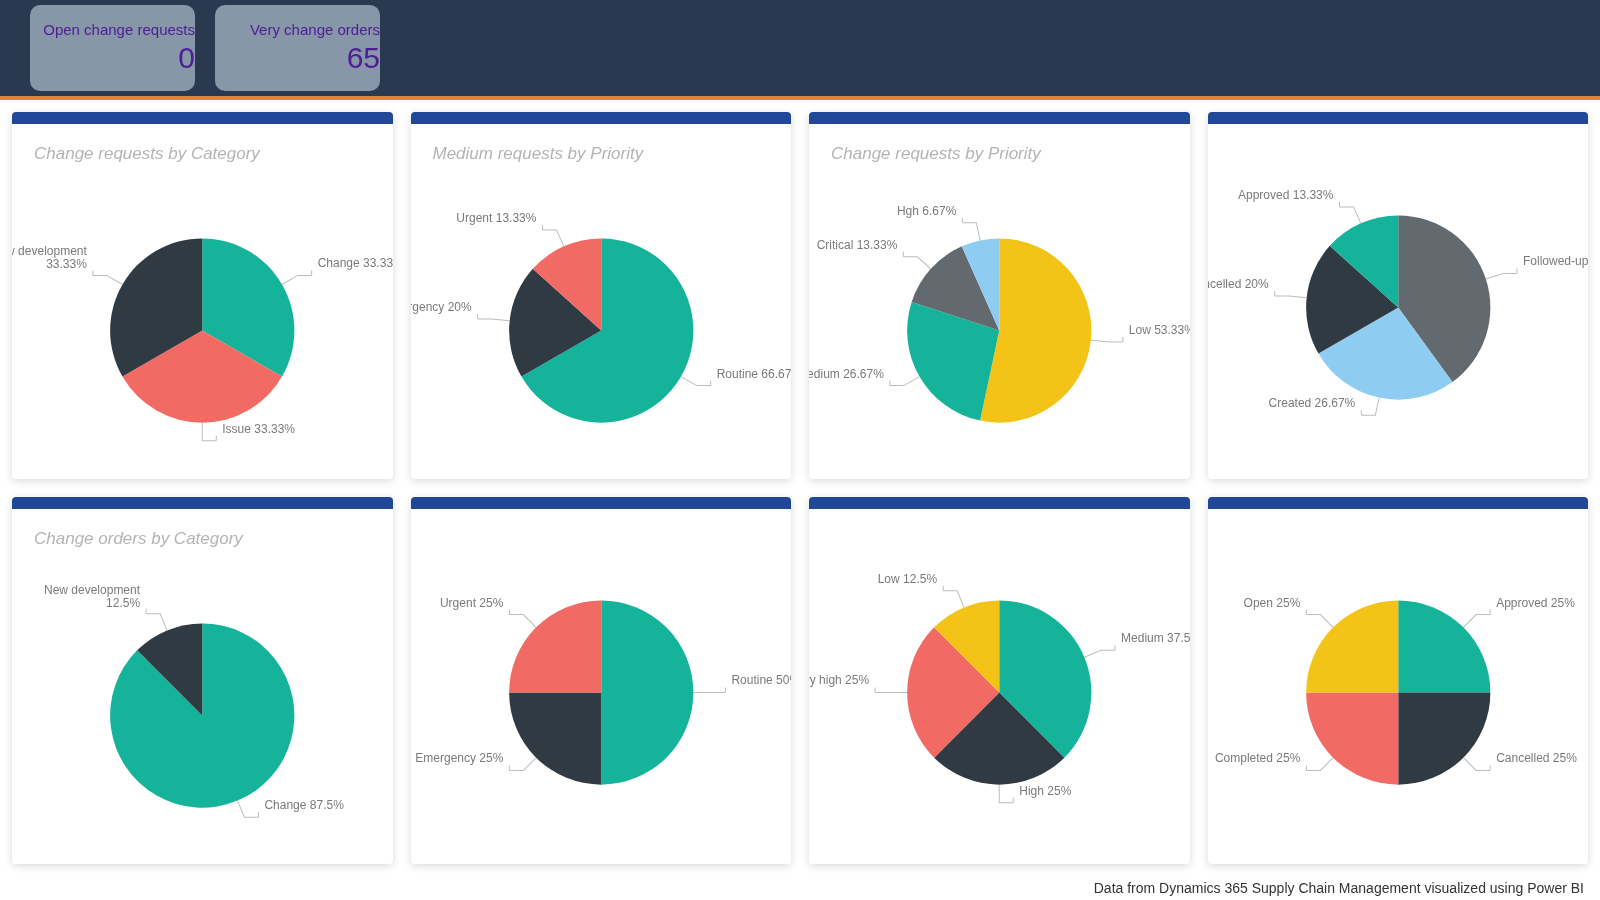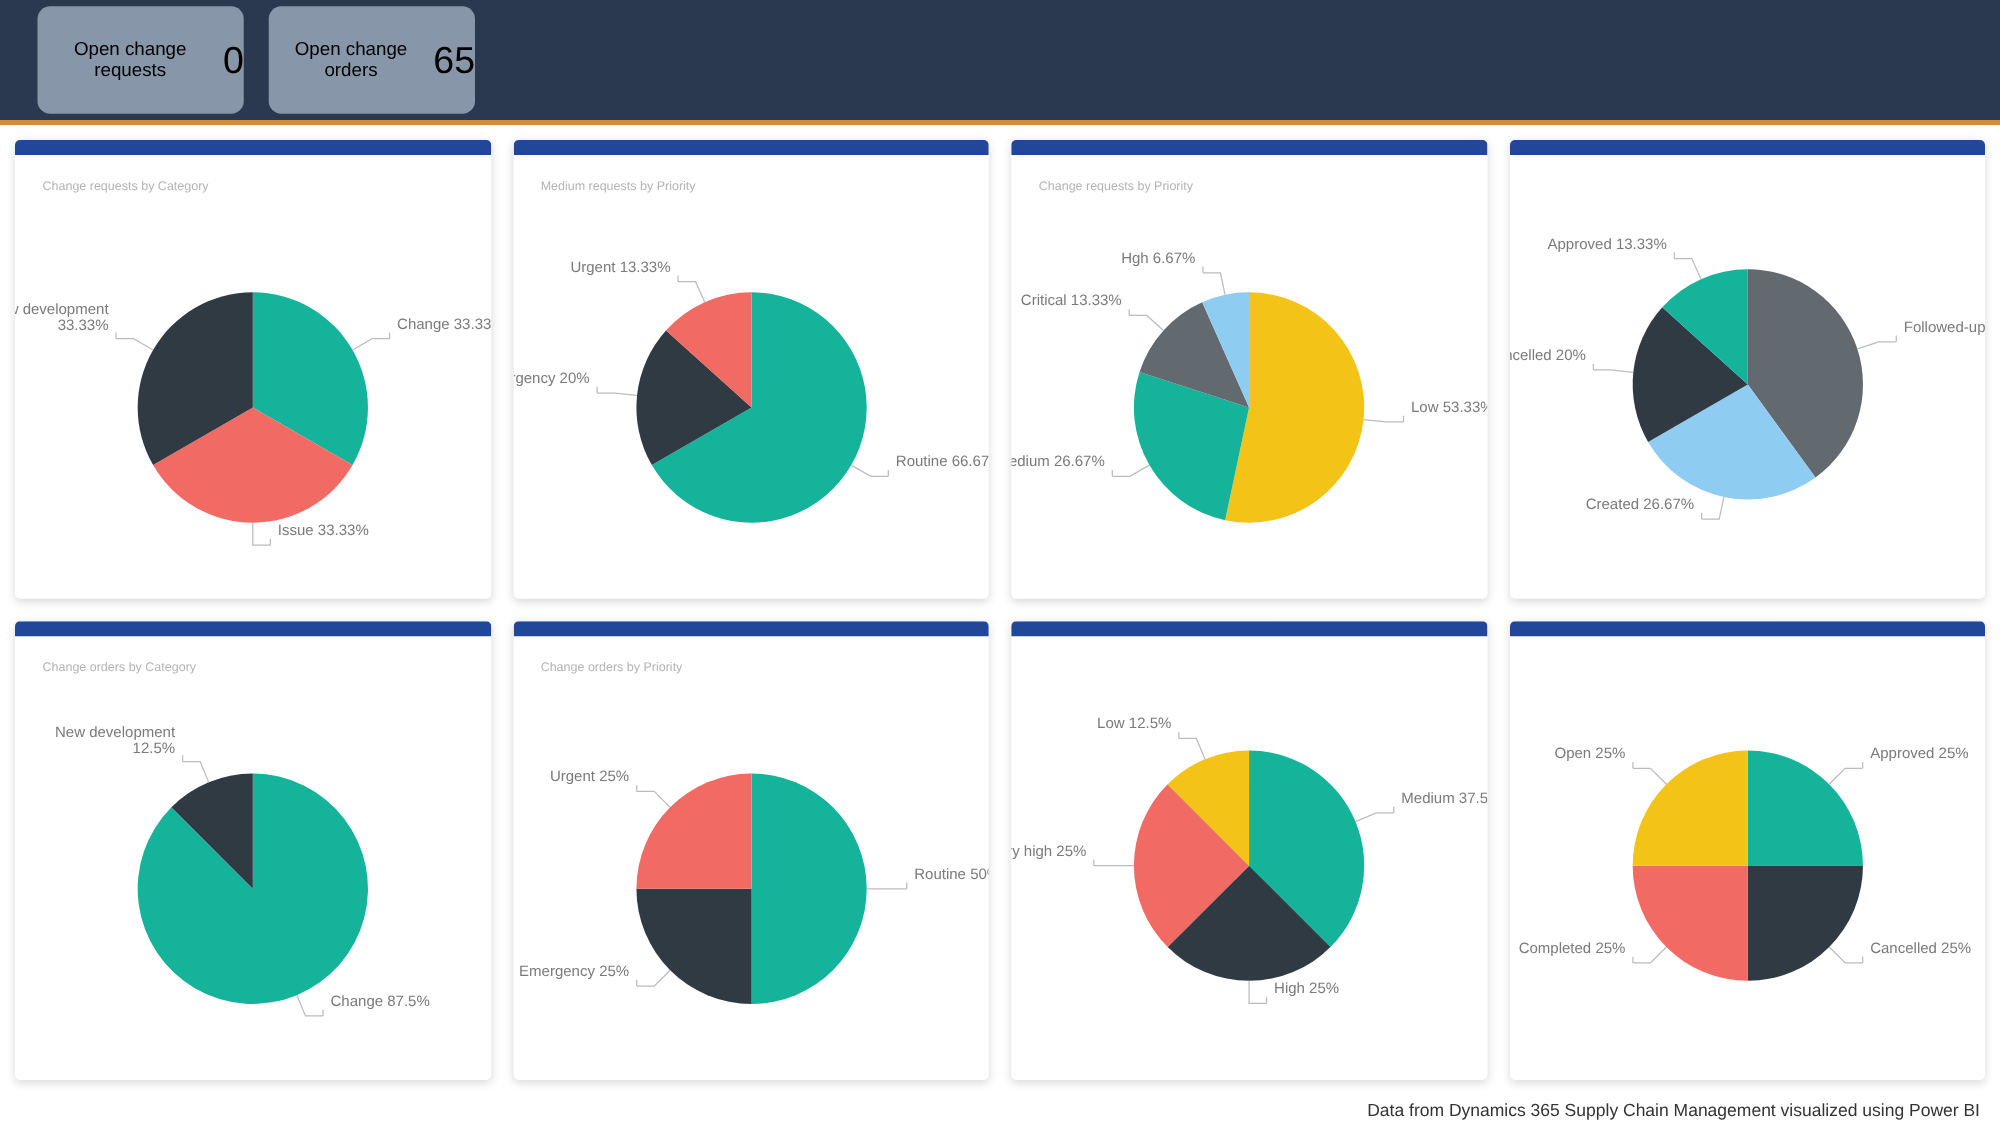--- a/index.html
+++ b/index.html
@@ -25,10 +25,10 @@
     width: 165px;
     height: 86px;
     display: flex;
-    flex-direction: row;
-    align-items: center;
+    flex-direction: column;
+    align-items: flex-end;
     justify-content: center;
-    color: #000000;
+    color: #4c1d95;
   }
   .kpi .kpi-label { font-size: 15px; line-height: 1.15; text-align: center; }
   .kpi .kpi-value { font-size: 30px; font-weight: 300; margin-top: 2px; }

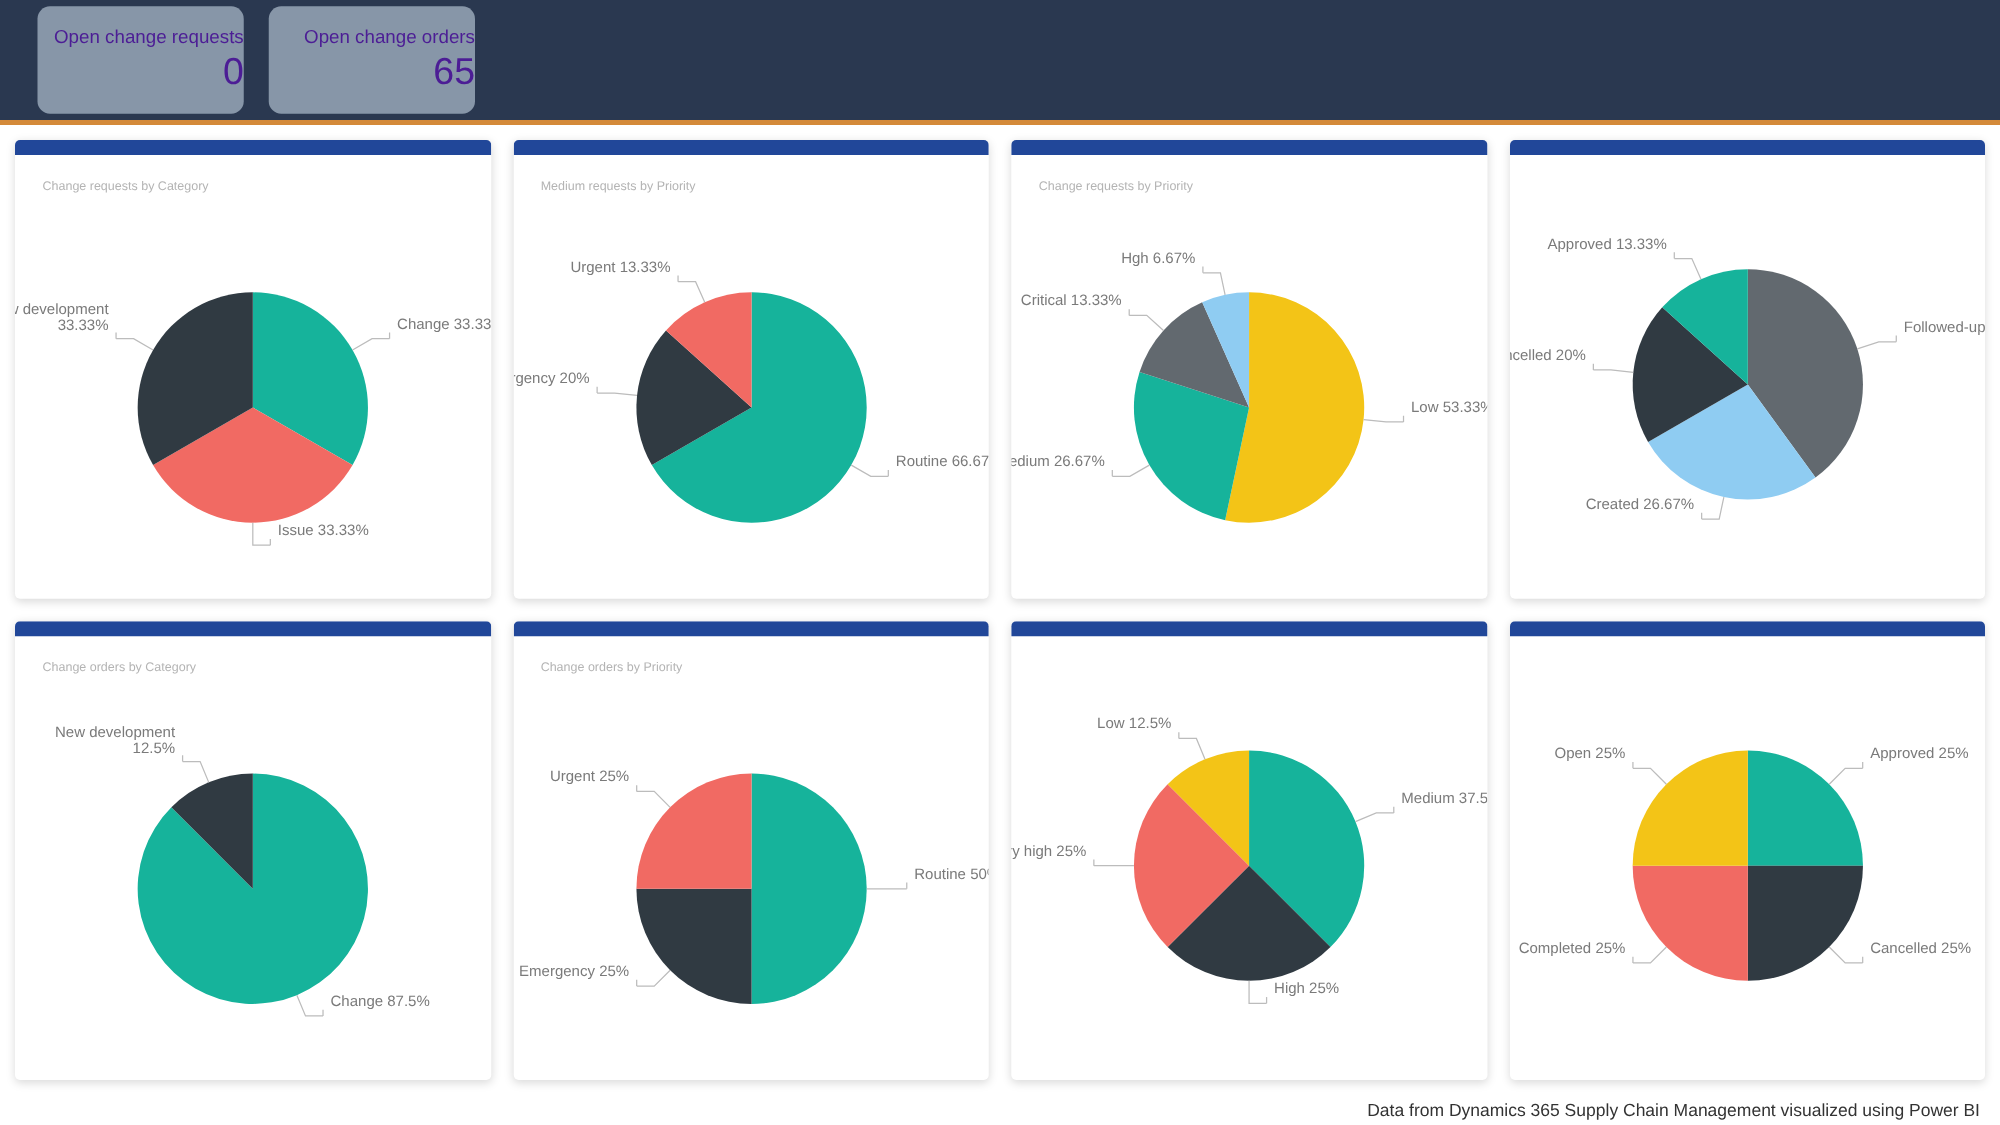--- a/index.html
+++ b/index.html
@@ -92,7 +92,7 @@
     <div class="kpi-value">0</div>
   </div>
   <div class="kpi">
-    <div class="kpi-label">Open change orders</div>
+    <div class="kpi-label">Very change orders</div>
     <div class="kpi-value">65</div>
   </div>
 </div>

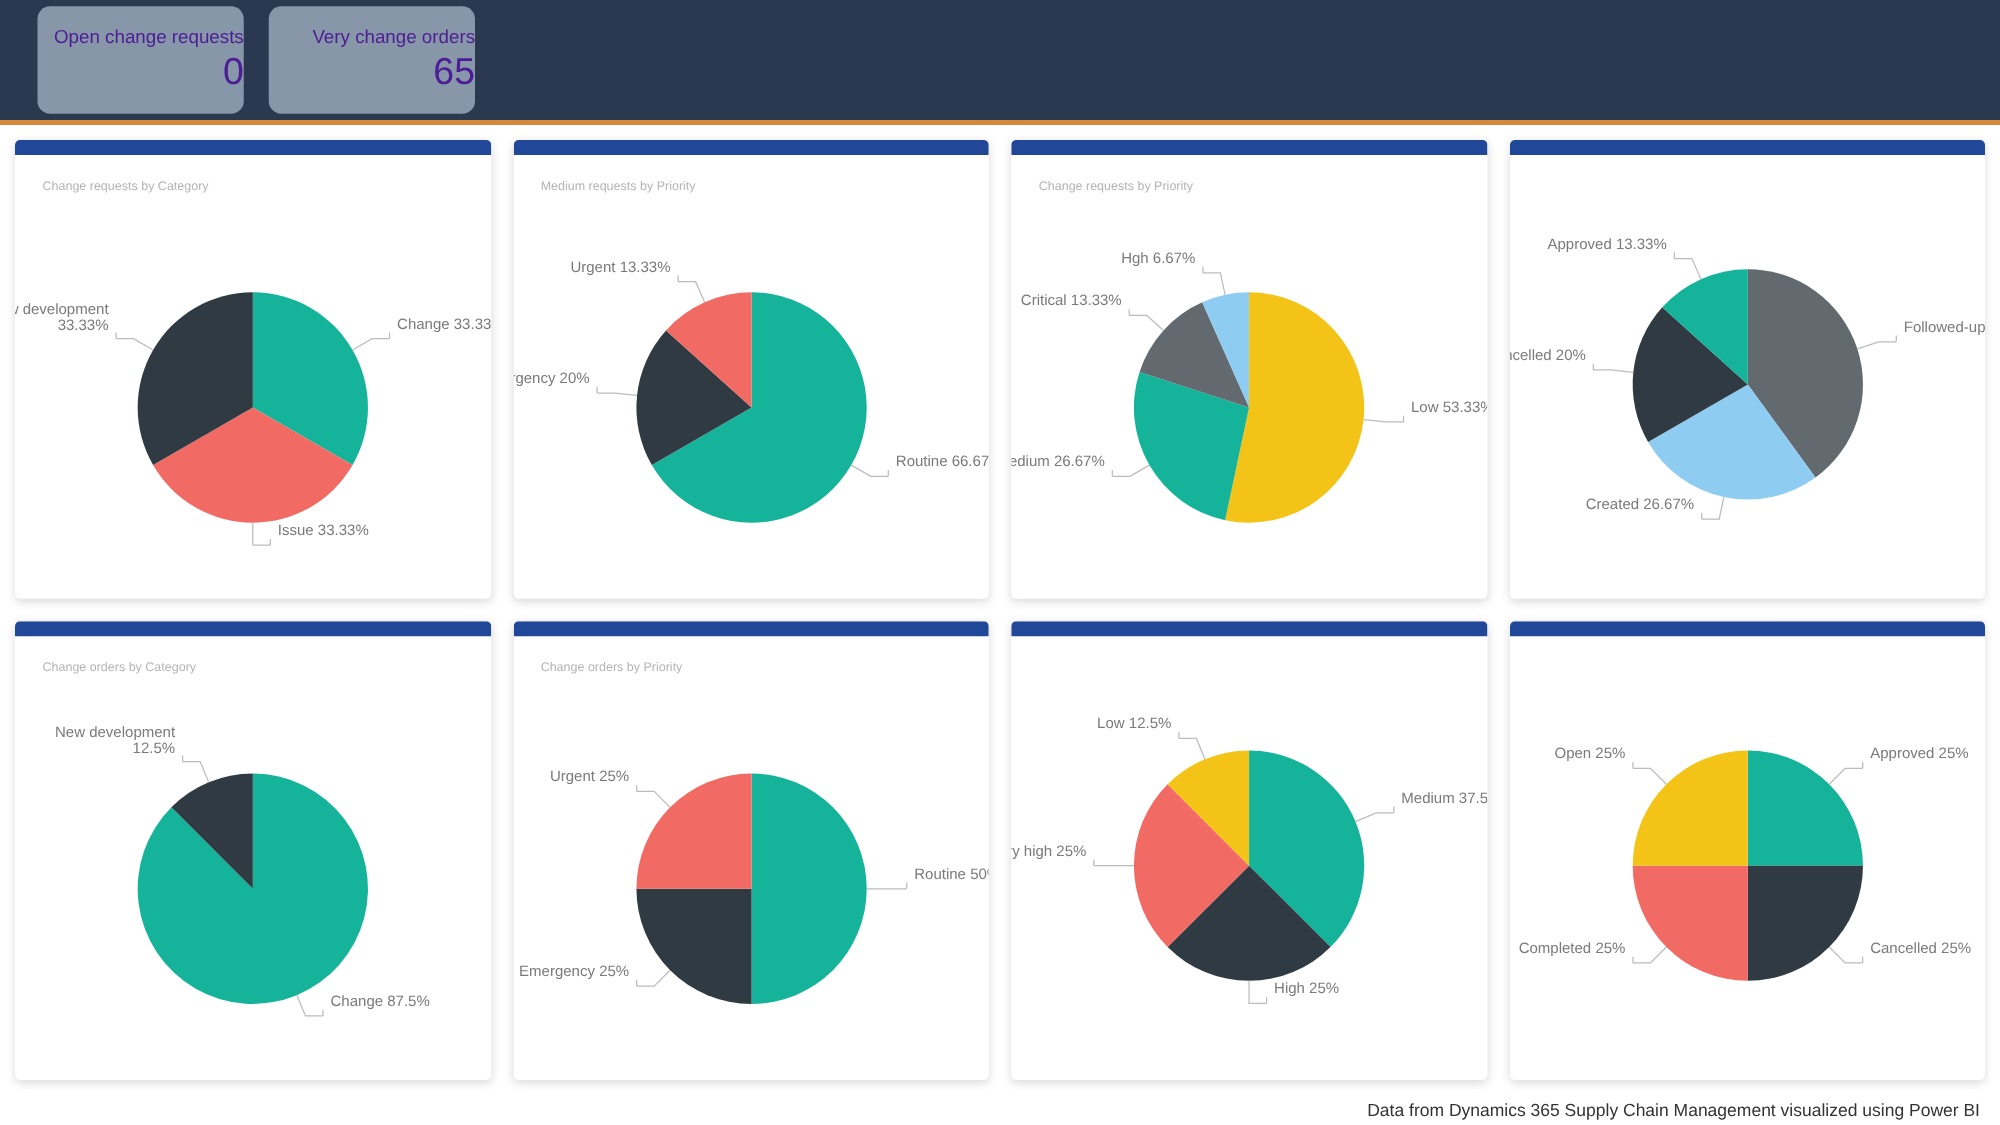--- a/index.html
+++ b/index.html
@@ -53,9 +53,10 @@
     background: #214799;
   }
   .card .title {
-    font-size: 10px;
+    font-size: 17px;
     color: #b4b4b4;
     padding: 20px 11px 6px 22px;
+    font-style: italic;
   }
   .card .chart-wrap {
     flex: 1;

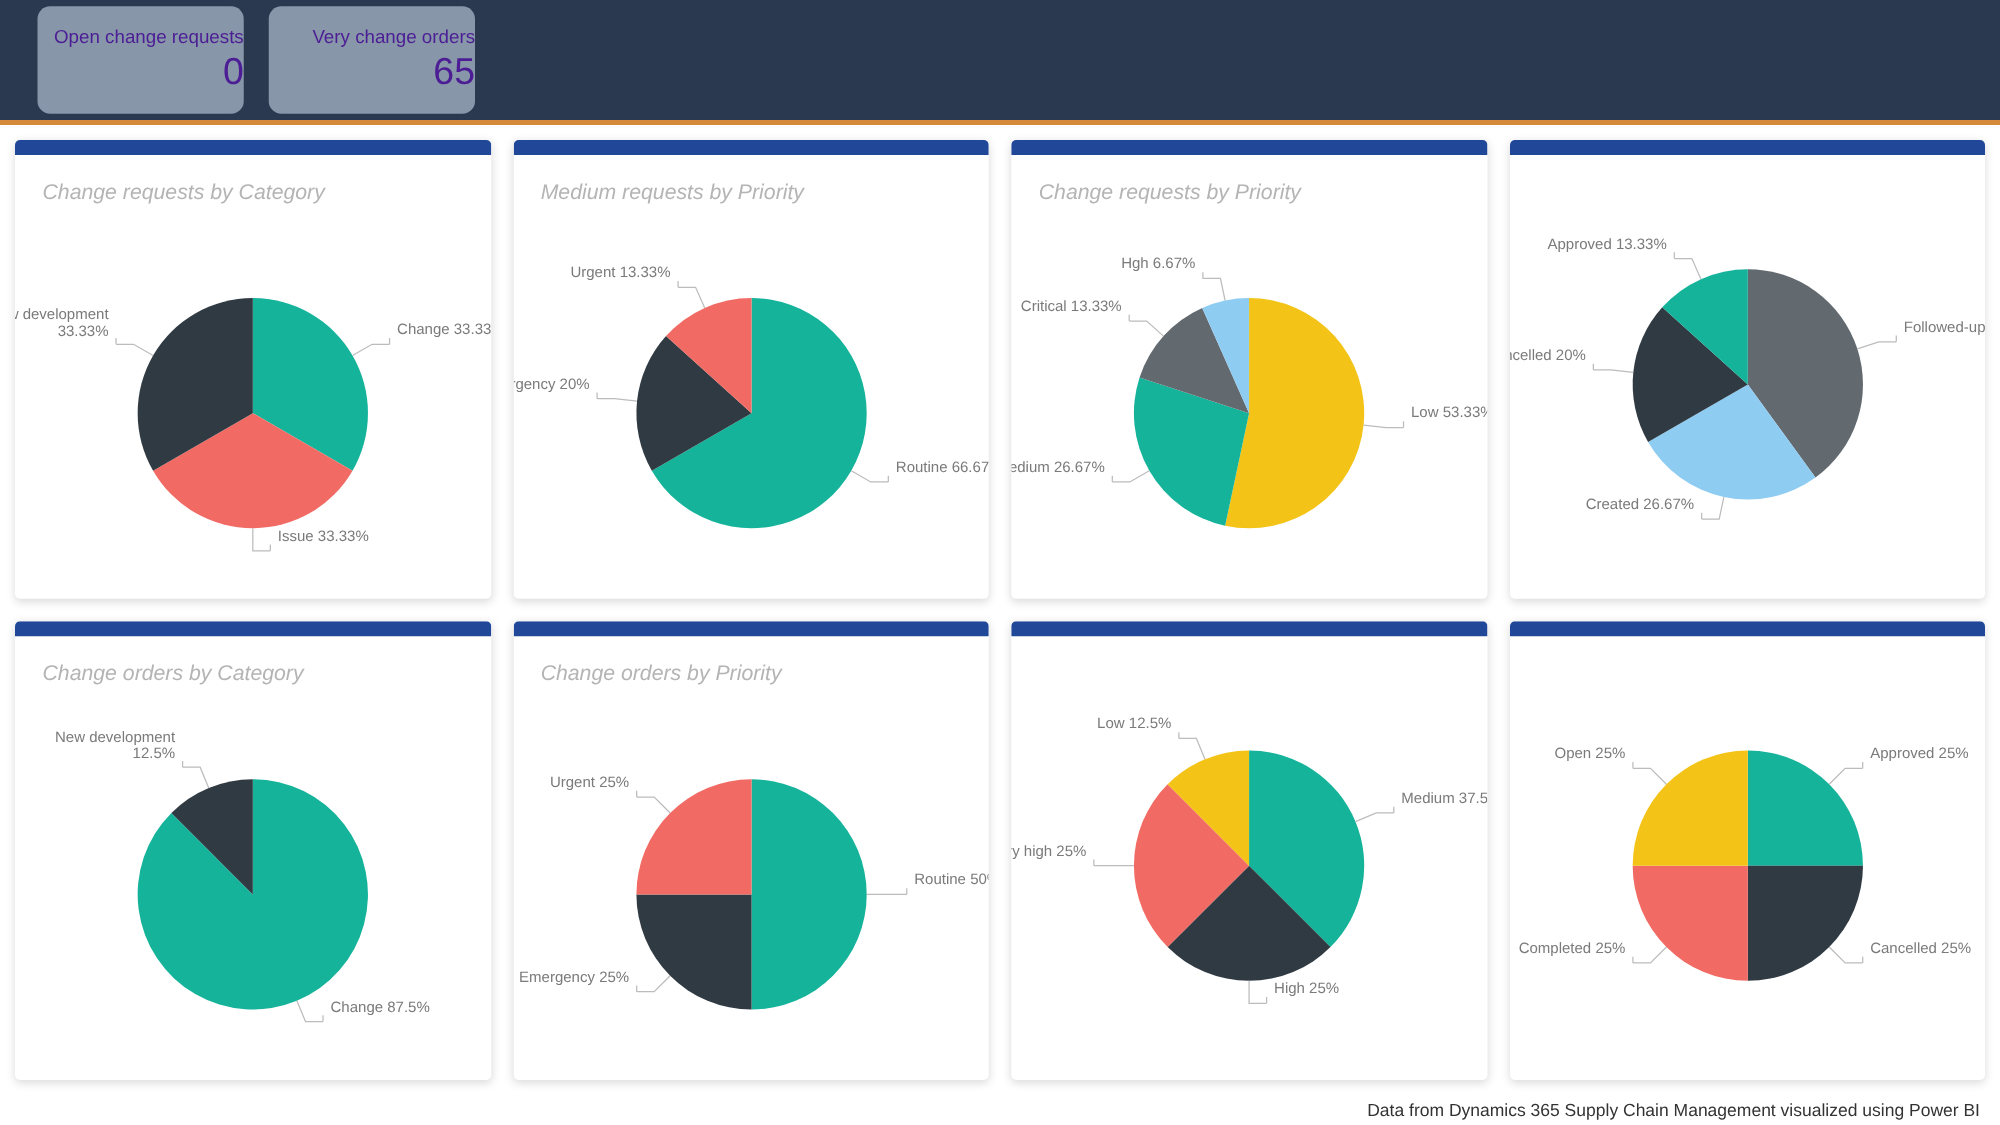--- a/index.html
+++ b/index.html
@@ -204,7 +204,6 @@
     </div>
     <div class="card">
     <div class="bar"></div>
-    <div class="title">Change orders by Priority</div>
     <div class="chart-wrap">
       <svg viewBox="0 0 380 300">
           <path d="M 190,156 L 190,64 A 92,92 0 0 1 190,248 Z" fill="#16b39b"></path>

